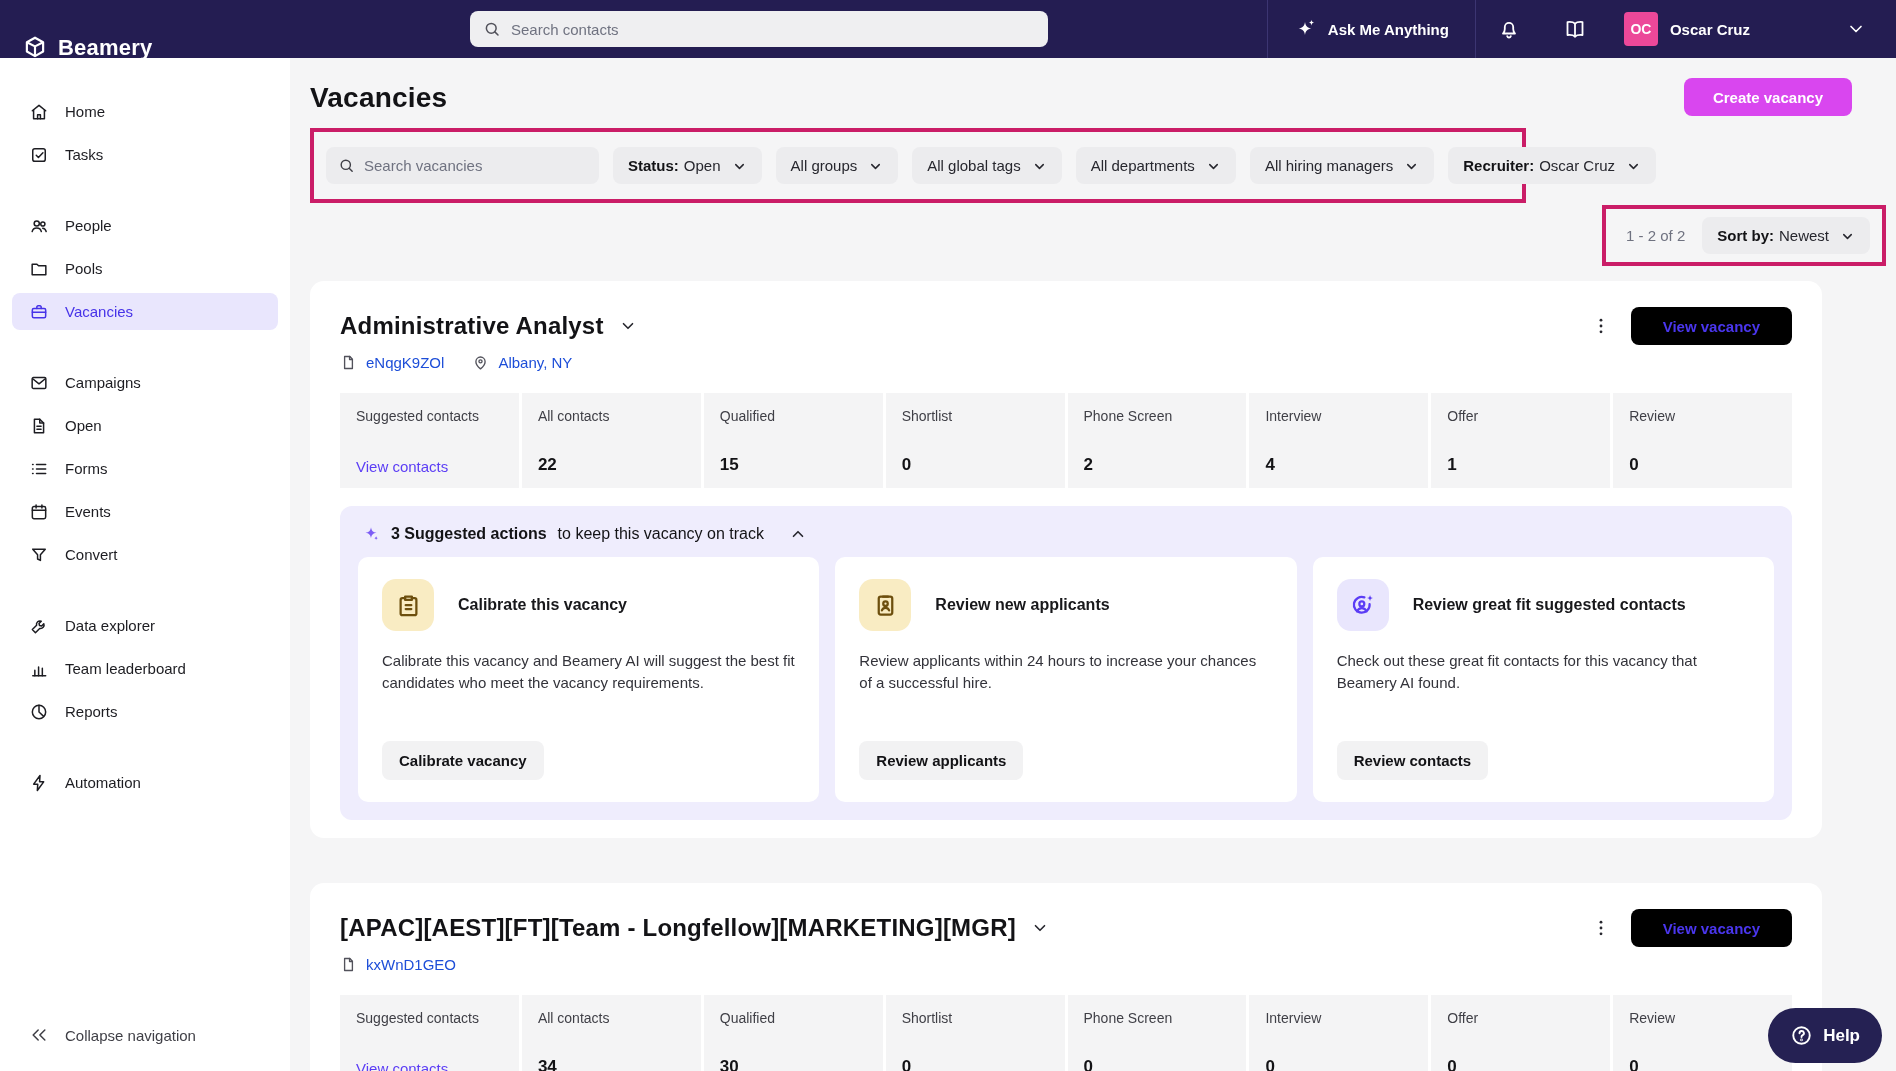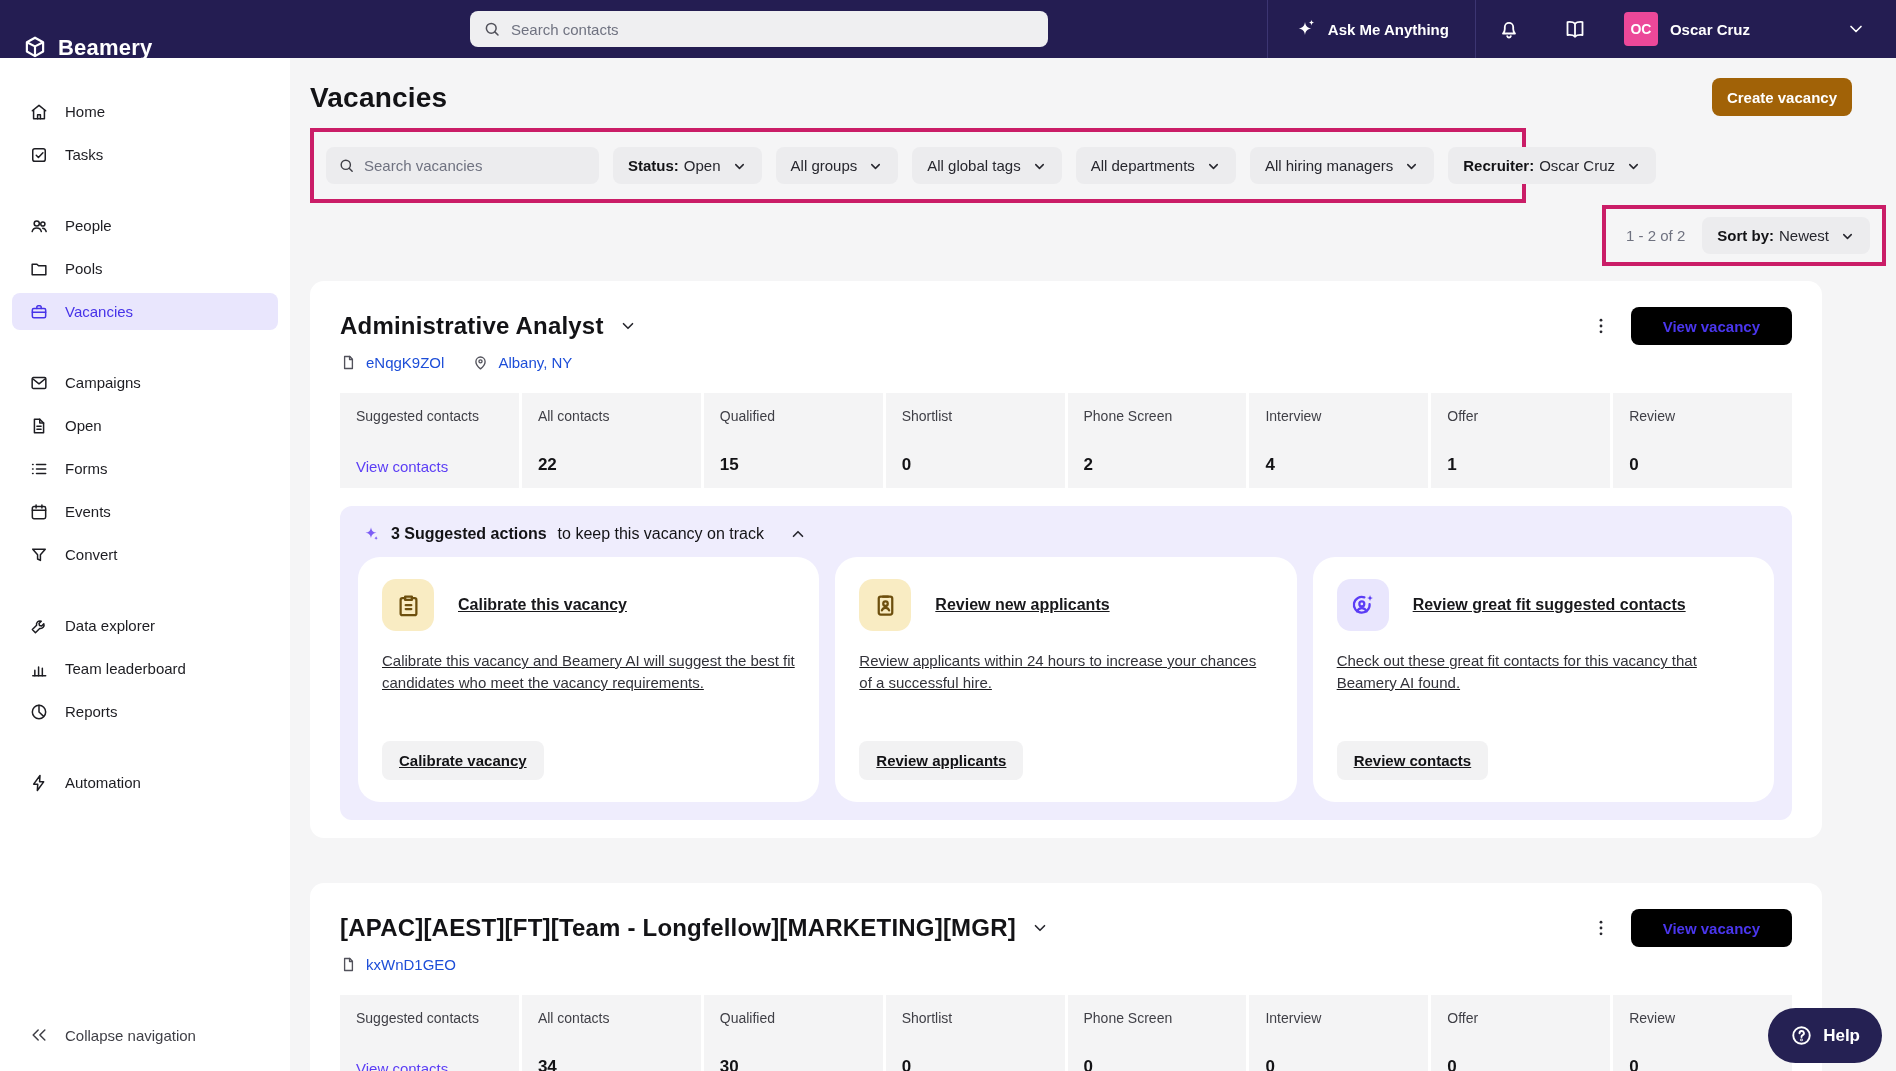--- a/index.html
+++ b/index.html
@@ -41,8 +41,8 @@
   .main { position:absolute; top:58px; left:290px; right:0; bottom:0; overflow:hidden; padding:20px 44px 0 20px; }
   .page-head { display:flex; justify-content:space-between; align-items:flex-start; }
   .page-title { font-size:28px; font-weight:800; color:#131316; margin-top:4px; letter-spacing:.2px; }
-  .btn-create { background:#a16207; color:#fff; font-weight:700; font-size:15px; border:none; border-radius:8px;
-    height:38px; padding:0 15px; cursor:pointer; font-family:inherit; }
+  .btn-create { background:#d946ef; color:#fff; font-weight:700; font-size:15px; border:none; border-radius:8px;
+    height:38px; padding:0 29px; cursor:pointer; font-family:inherit; }
 
   .filters-box { border:4px solid #ca1d67; width:1216px; margin-top:12px; padding:15px 12px;
     display:flex; align-items:center; gap:14px; }

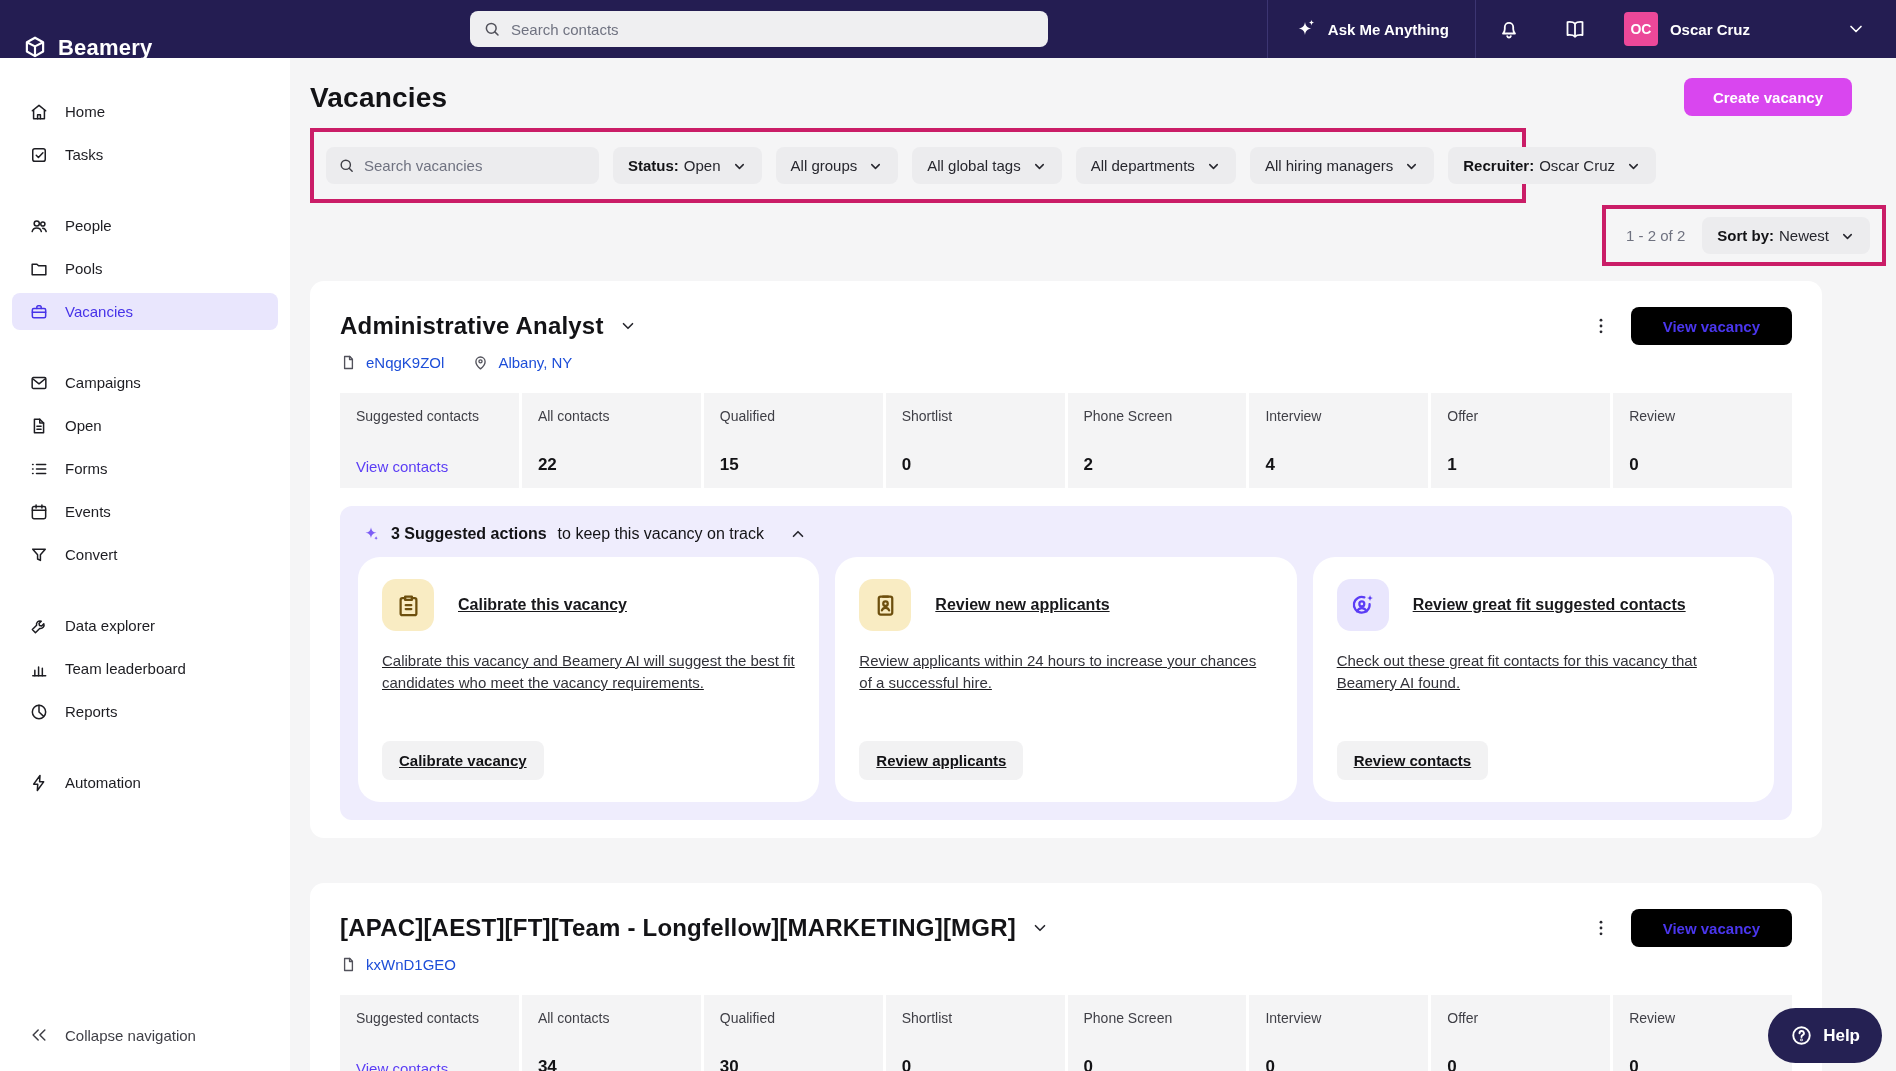--- a/index.html
+++ b/index.html
@@ -85,8 +85,8 @@
   .actions-head .bold { font-weight:700; }
   .actions-head .chev { margin-left:14px; display:flex; cursor:pointer; color:#27272e; }
   .actions-grid { display:grid; grid-template-columns:repeat(3,1fr); gap:16px; }
-  .action-card { background:#fff; border-radius:22px; padding:22px 24px; min-height:245px; display:flex;
-    flex-direction:column;text-decoration:underline; }
+  .action-card { background:#fff; border-radius:10px; padding:22px 24px; min-height:245px; display:flex;
+    flex-direction:column; }
   .ac-head { display:flex; align-items:center; gap:24px; }
   .ac-icon { width:52px; height:52px; border-radius:14px; flex:none; display:flex; align-items:center;
     justify-content:center; }

